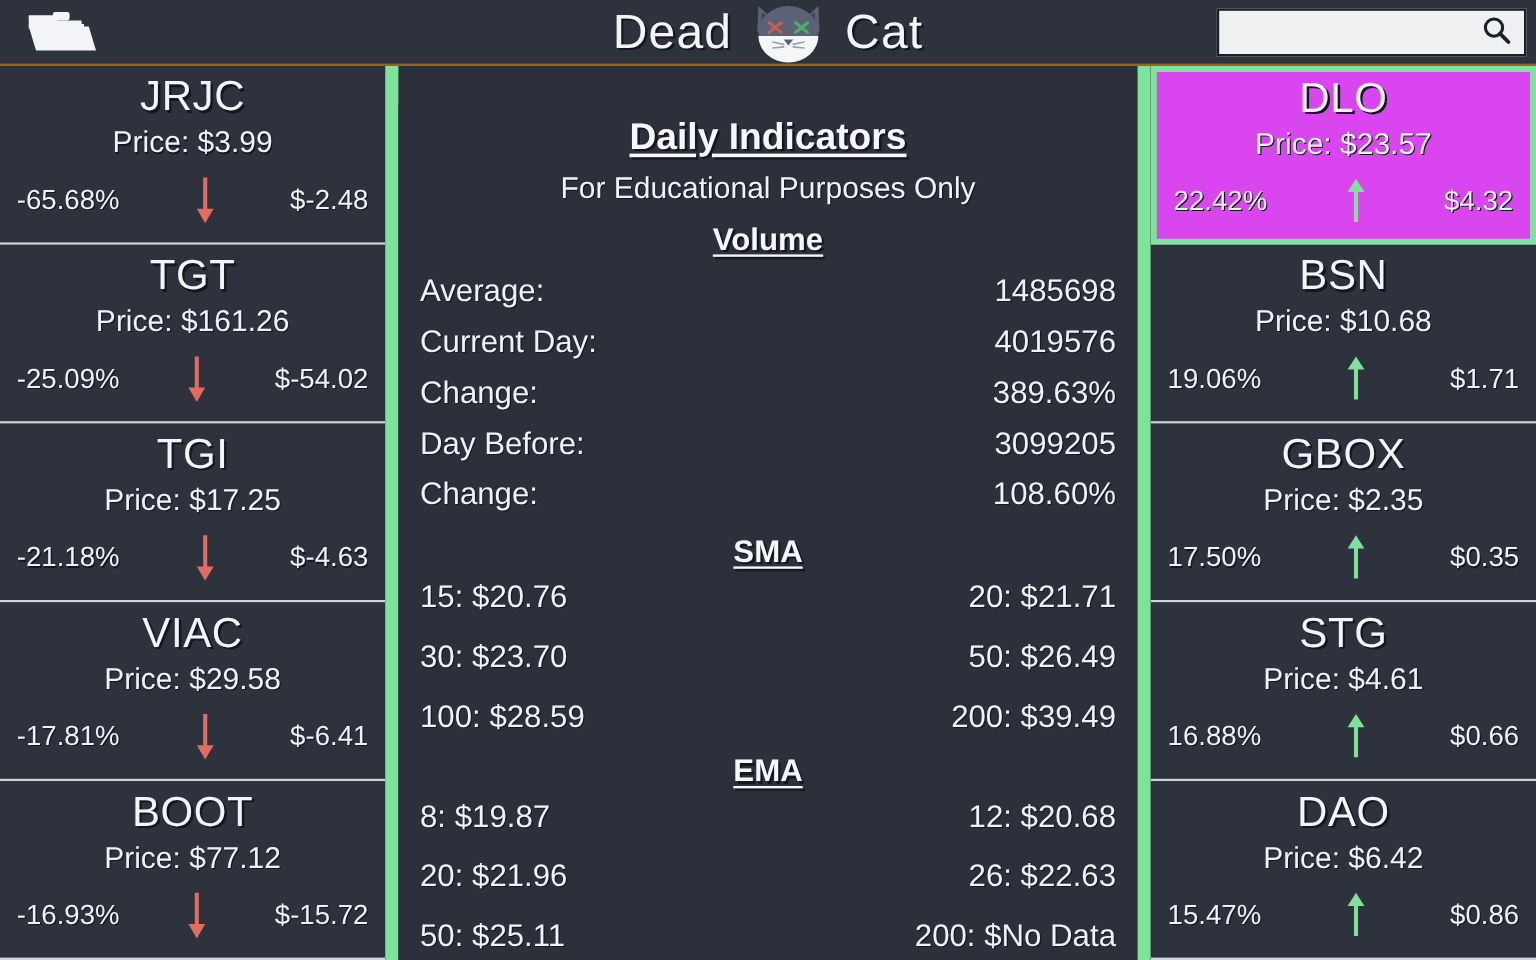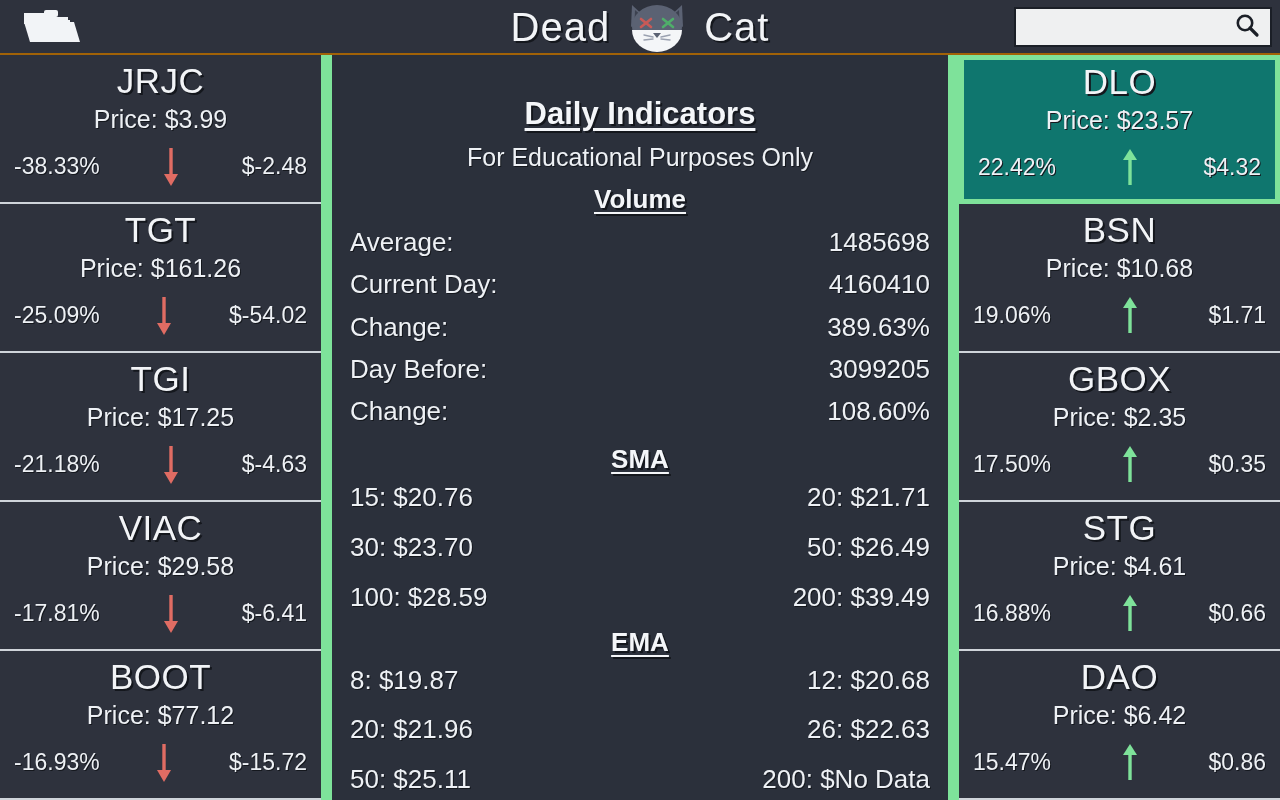--- a/index.html
+++ b/index.html
@@ -160,7 +160,7 @@
 
   .card.selected {
     border: 5px solid #7ee29a;
-    background: #0f766e;
+    background: #d946ef;
   }
 
   .card-symbol {

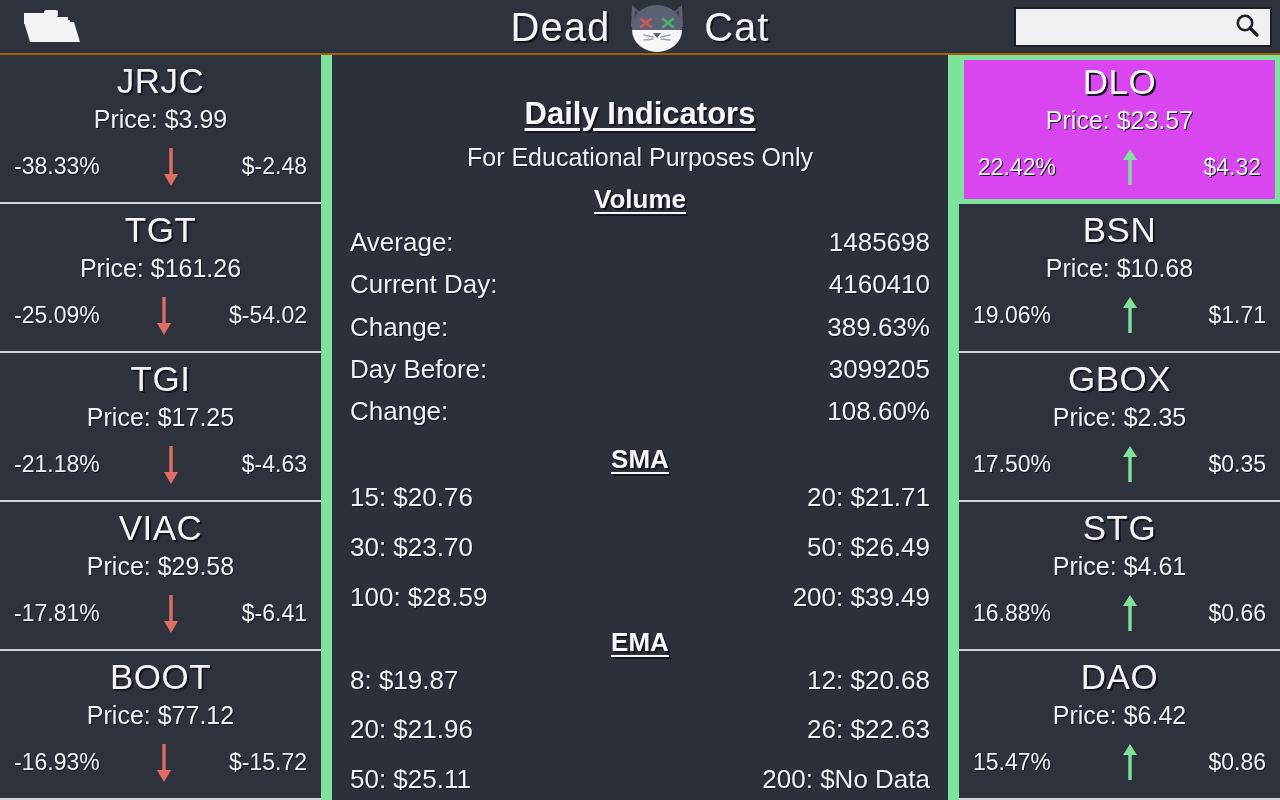--- a/index.html
+++ b/index.html
@@ -330,7 +330,7 @@
           <div class="card-symbol">JRJC</div>
           <div class="card-price">Price: $3.99</div>
           <div class="card-stats">
-            <span class="card-pct">-38.33%</span>
+            <span class="card-pct">-65.68%</span>
             <span class="card-arrow">
               <svg width="26" height="46" viewBox="0 0 26 46" aria-hidden="true">
                 <line x1="13" y1="4" x2="13" y2="34" stroke="#e06c63" stroke-width="3.4"></line>

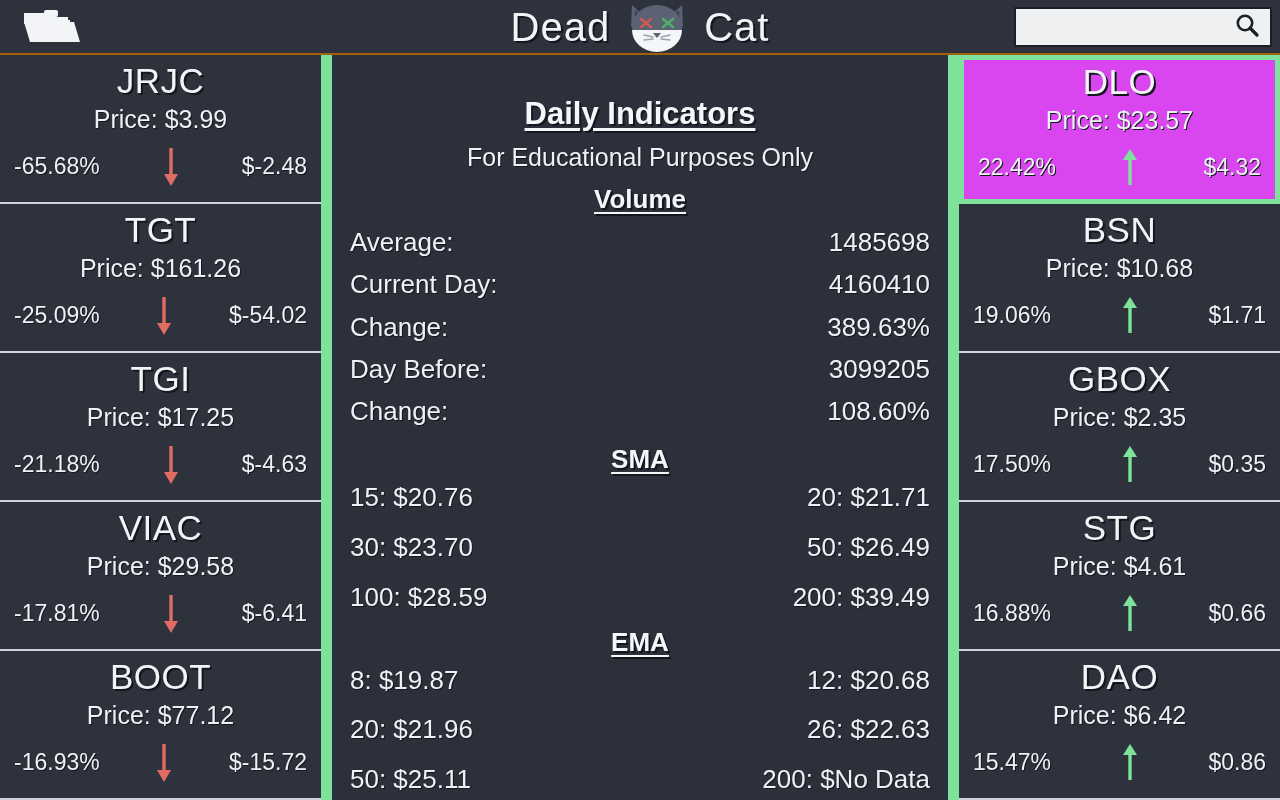--- a/index.html
+++ b/index.html
@@ -413,7 +413,7 @@
           </div>
           <div class="kv-row">
             <span class="kv-label">Current Day:</span>
-            <span class="kv-value">4160410</span>
+            <span class="kv-value">4019576</span>
           </div>
           <div class="kv-row">
             <span class="kv-label">Change:</span>

